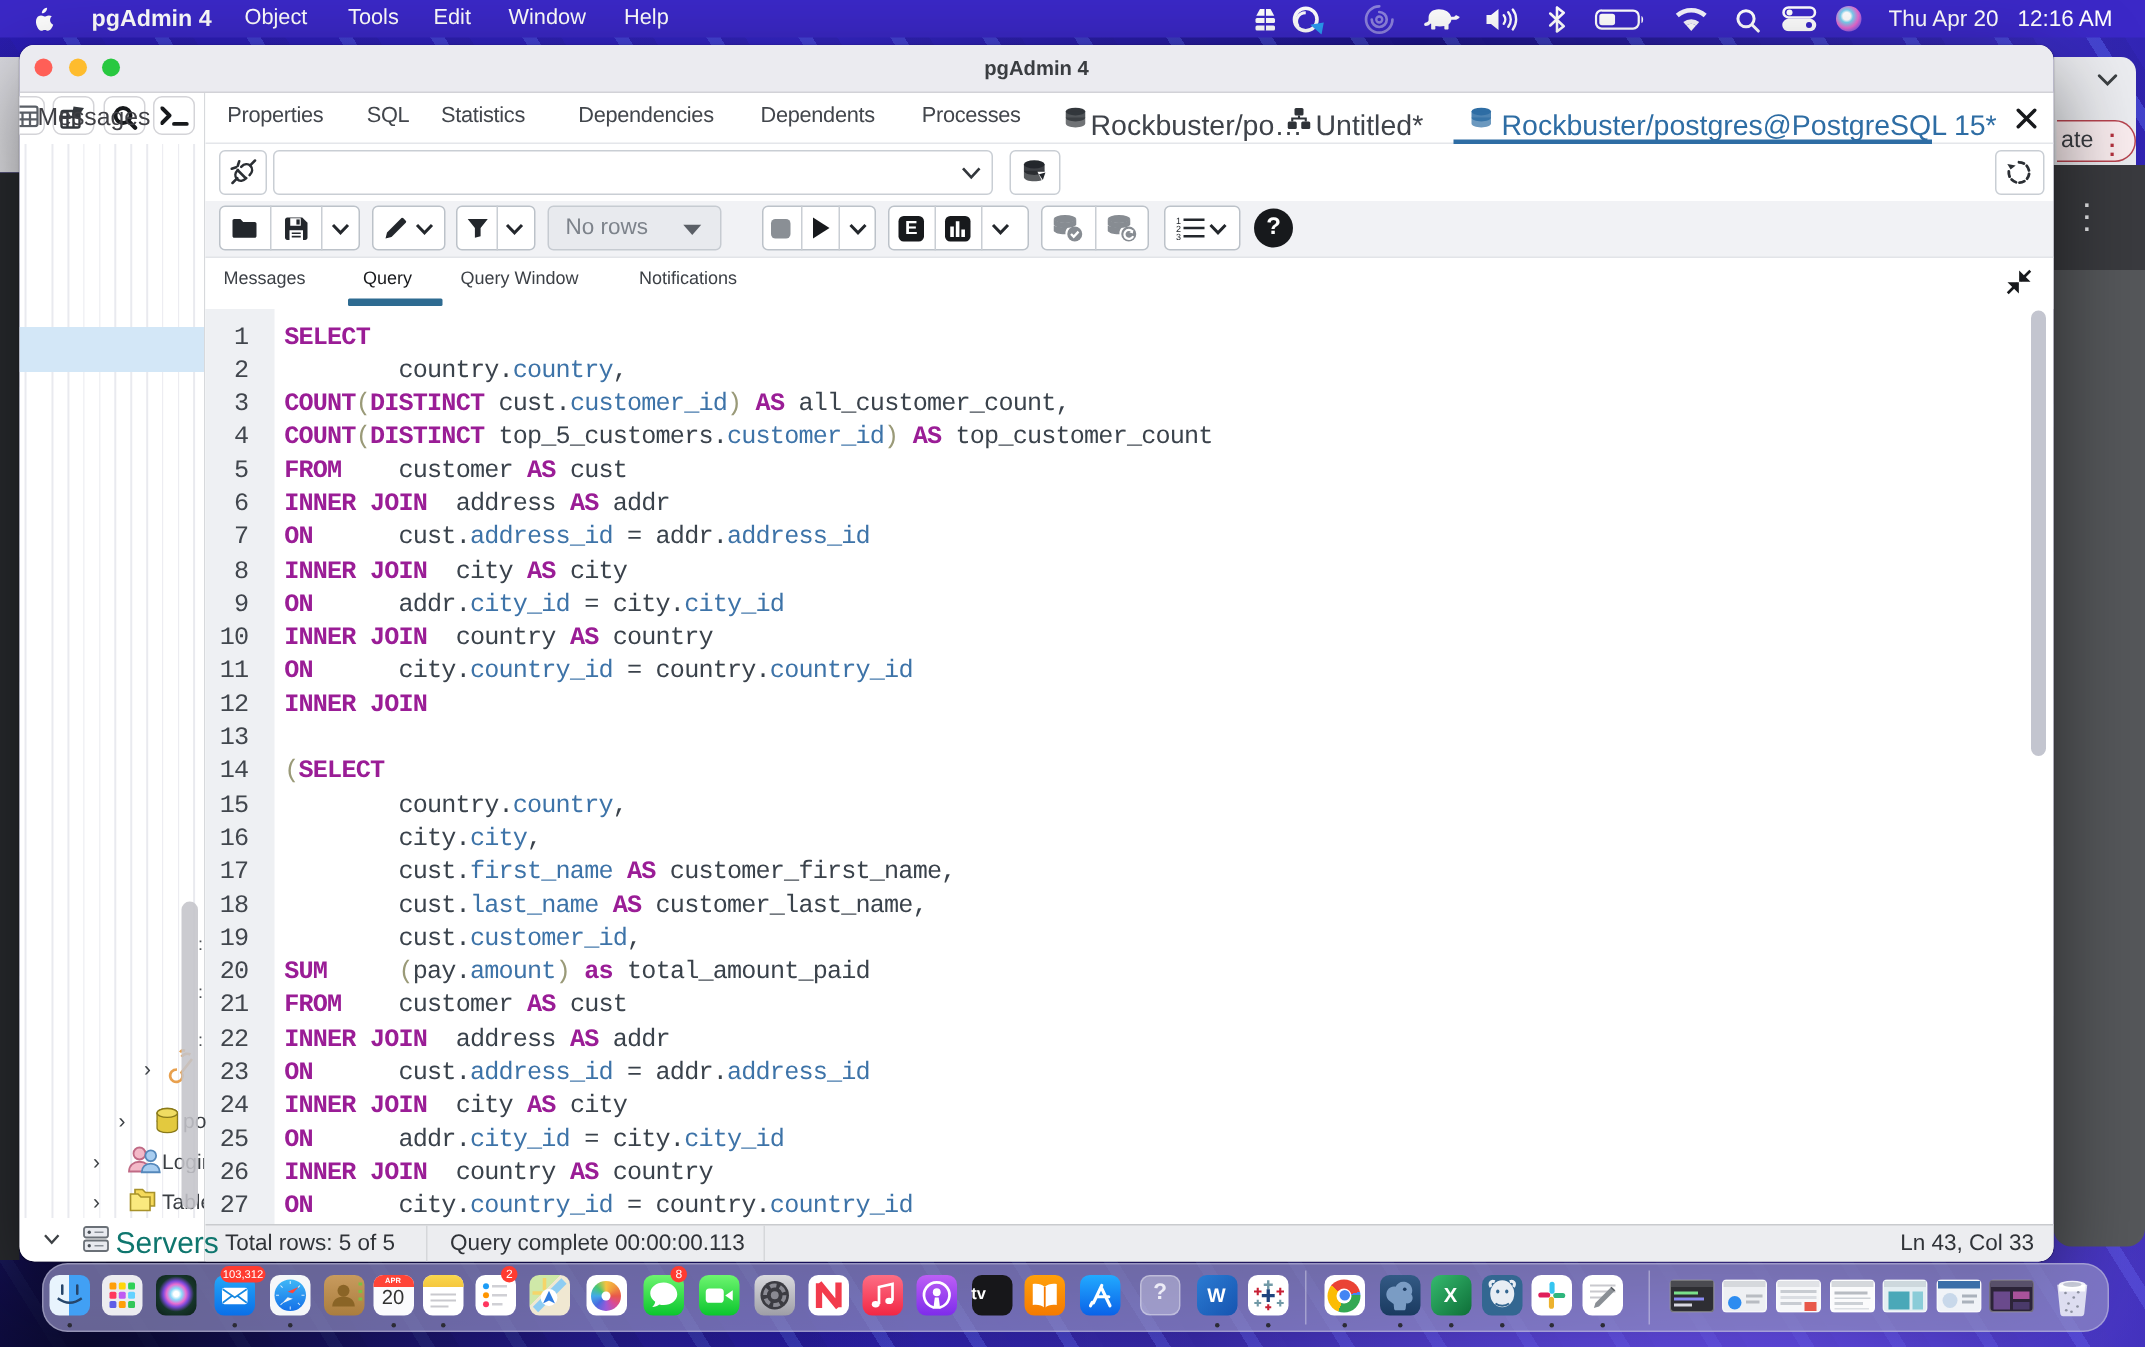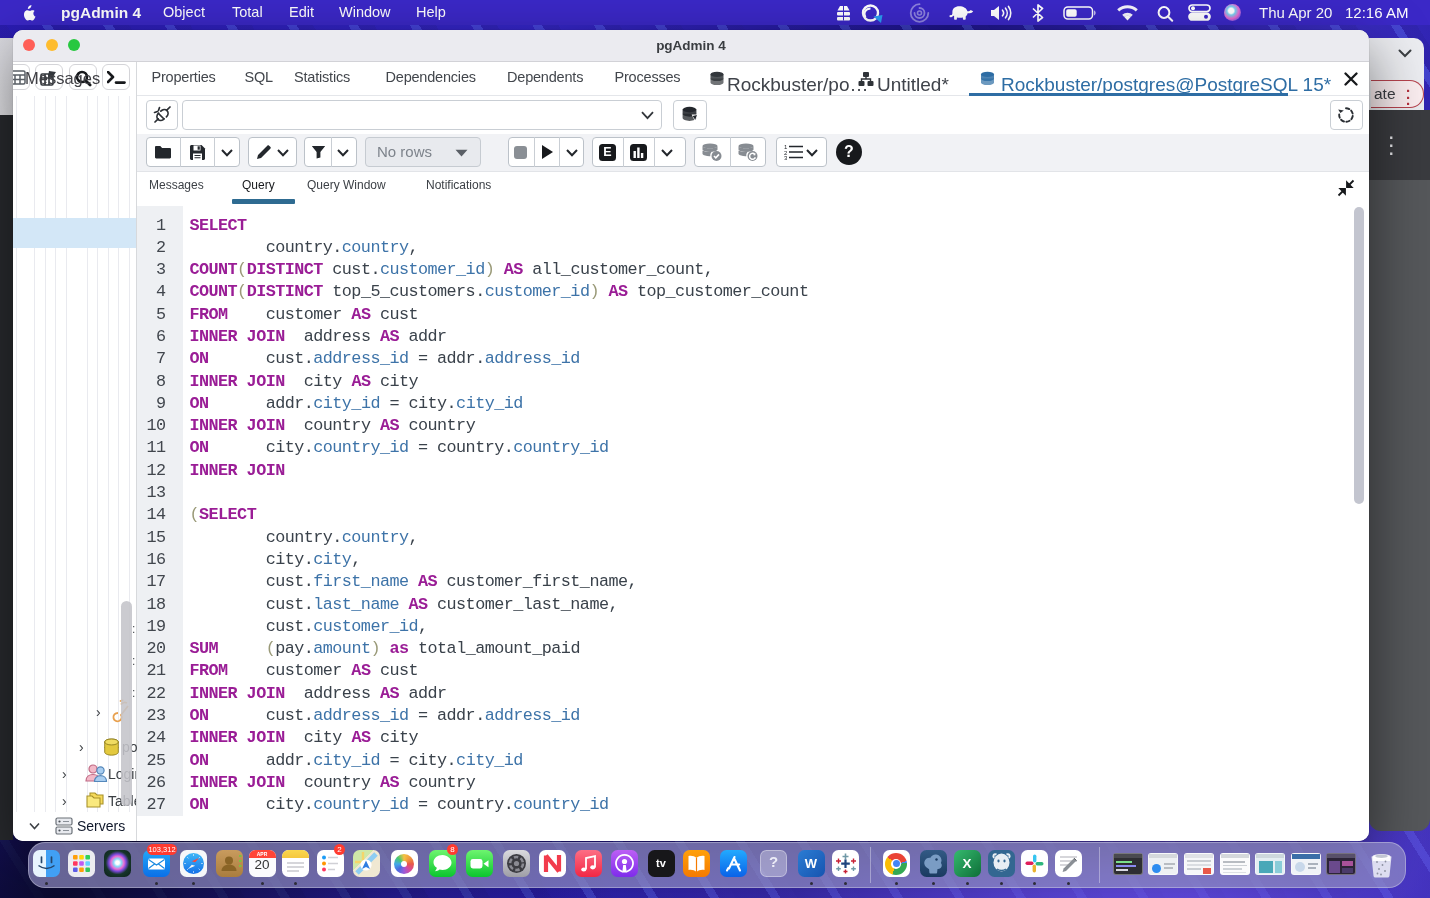--- a/index.html
+++ b/index.html
@@ -52,7 +52,7 @@
       </svg>
 <div class="mi" style="left:61px;font-weight:bold;font-size:15.5px;top:3.5px">pgAdmin 4</div>
 <div class="mi" style="left:163px">Object</div>
-<div class="mi" style="left:232px">Total</div>
+<div class="mi" style="left:232px">Tools</div>
 <div class="mi" style="left:289px">Edit</div>
 <div class="mi" style="left:339px">Window</div>
 <div class="mi" style="left:416px">Help</div>

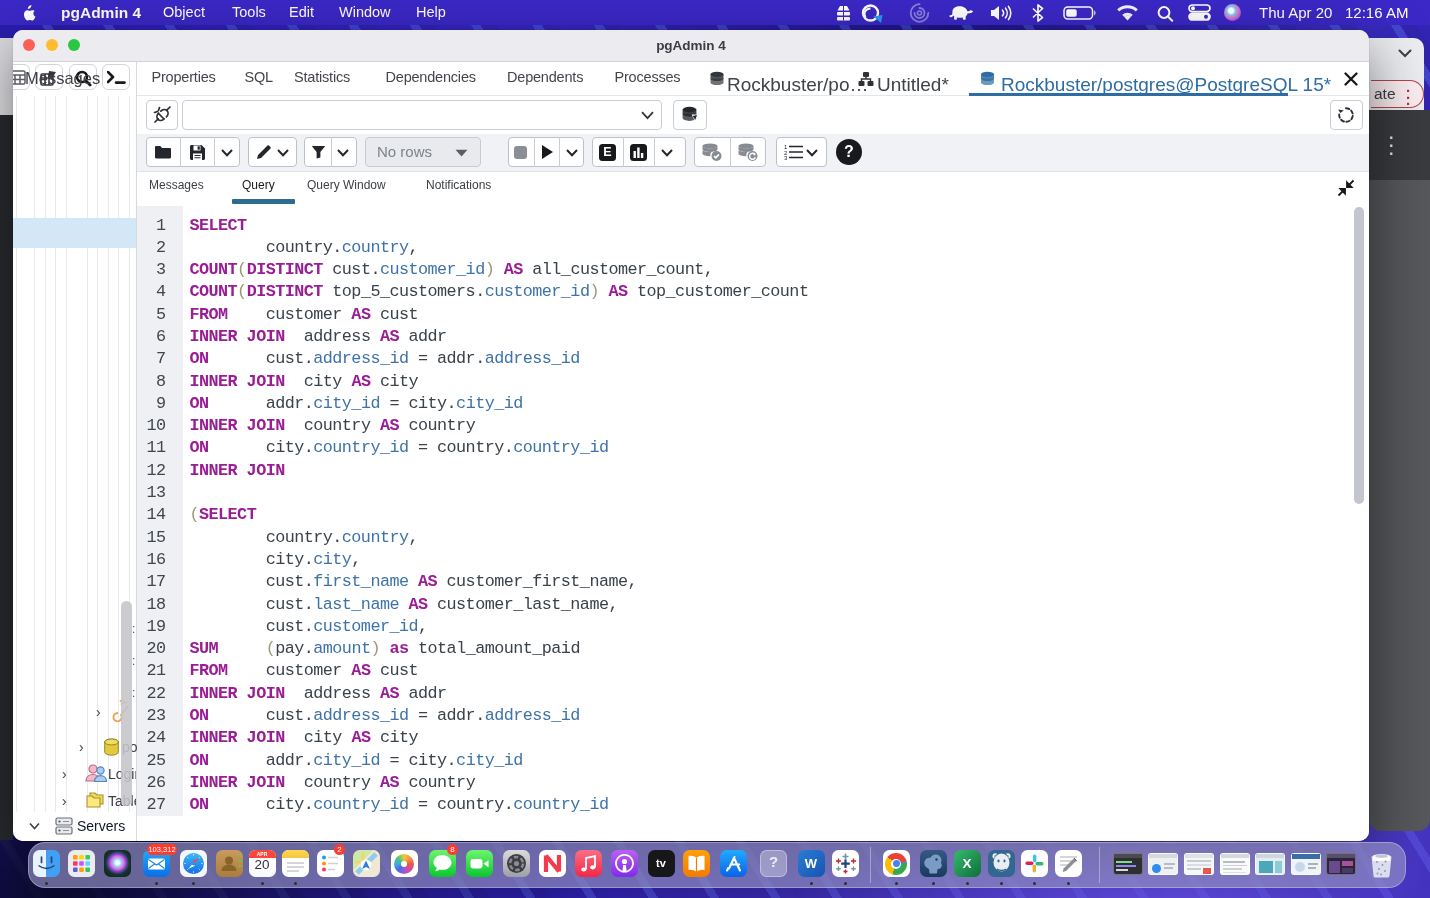--- a/index.html
+++ b/index.html
@@ -218,7 +218,7 @@
           <circle cx="5.5" cy="14.5" r="1.1" fill="#4a5057"></circle>
           <path d="M9 5.5h6M9 14.5h6" stroke="#8a9098" stroke-width="1"></path>
         </svg>
-<div class="ab" style="left:64px;top:756px;z-index:2;color:#0f172a;font-size:14px">Servers</div>
+<div class="ab" style="left:64px;top:756px;z-index:2;color:#0f766e;font-size:20px">Servers</div>
 <div class="ab" style="left:119px;top:560px;color:#4a4e53;font-size:12px;z-index:2">:</div>
 <div class="ab" style="left:119px;top:592px;color:#4a4e53;font-size:12px;z-index:2">:</div>
 <div class="ab" style="left:119px;top:624px;color:#4a4e53;font-size:12px;z-index:2">:</div>

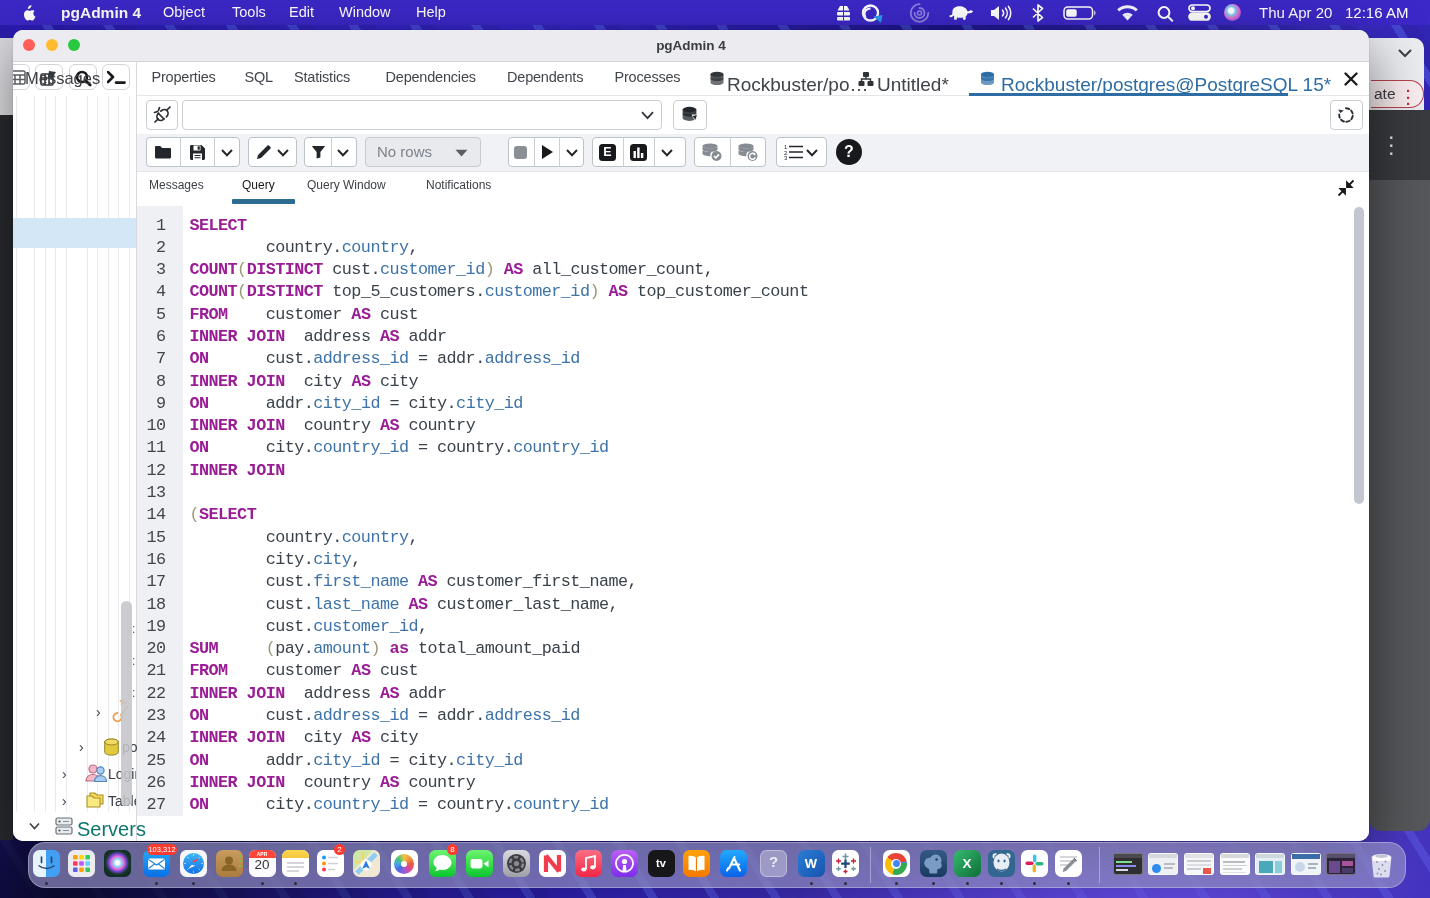--- a/index.html
+++ b/index.html
@@ -467,6 +467,13 @@
 <span class="k">ON</span>      city.<span class="b">country_id</span> = country.<span class="b">country_id</span></pre>
 <div class="ab" style="left:1217px;top:145px;width:10px;height:297px;background:#c3c5cf;border-radius:5px"></div>
 
+<div id="status">
+<div class="ab" style="left:13px;top:3px">Total rows: 5 of 5</div>
+<div class="ab" style="left:147px;top:0;width:1px;height:24px;background:#d5d7da"></div>
+<div class="ab" style="left:163px;top:3px">Query complete 00:00:00.113</div>
+<div class="ab" style="left:372px;top:0;width:1px;height:24px;background:#d5d7da"></div>
+<div class="ab" style="right:13px;top:3px">Ln 43, Col 33</div>
+</div>
 </div>
 </div>
 

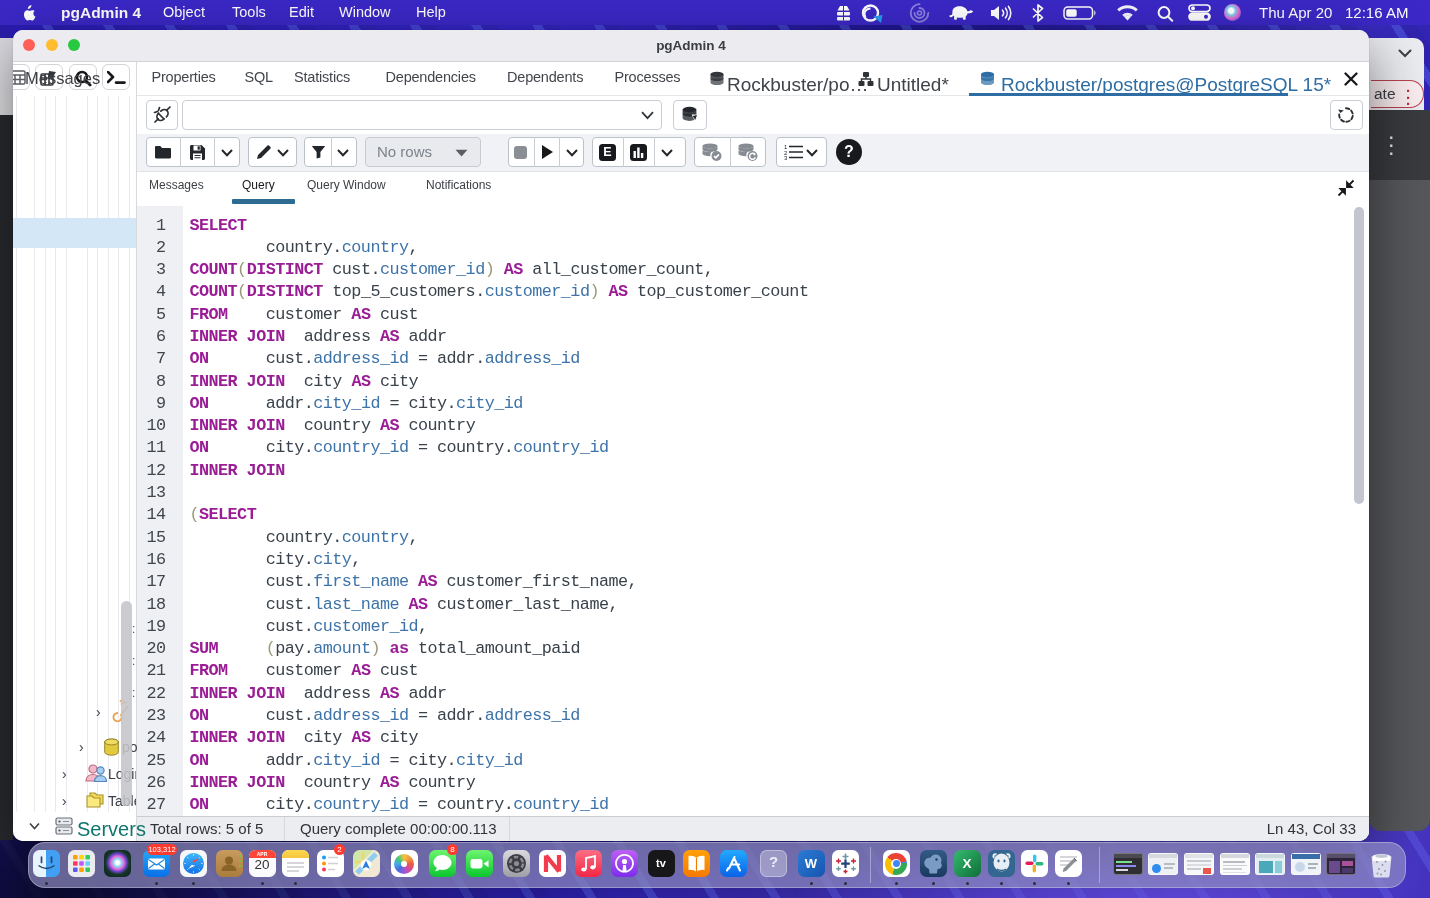--- a/index.html
+++ b/index.html
@@ -576,7 +576,7 @@
         <path d="M12.2 15h2.6l1 7.5h-4.6z" fill="#fff"></path>
       </svg></div>
 <div class="di" style="left:647.5px;background:#17171a;color:#fff">
-      <div class="ab" style="left:0;top:6.5px;width:27px;text-align:center;font-size:11px;font-weight:bold;letter-spacing:0">tv</div>
+      <div class="ab" style="left:0;top:6.5px;width:27px;font-size:11px;font-weight:bold;letter-spacing:0">tv</div>
     </div>
 <div class="di" style="left:682.5px;background:linear-gradient(180deg,#ffa00a,#f57a00)"><svg width="27" height="27" viewBox="0 0 27 27">
         <path d="M13.5 8C11.5 6 8.5 5.5 5.5 6v14c3-.5 6 0 8 2 2-2 5-2.5 8-2V6c-3-.5-6 0-8 2z" fill="#fff"></path>

